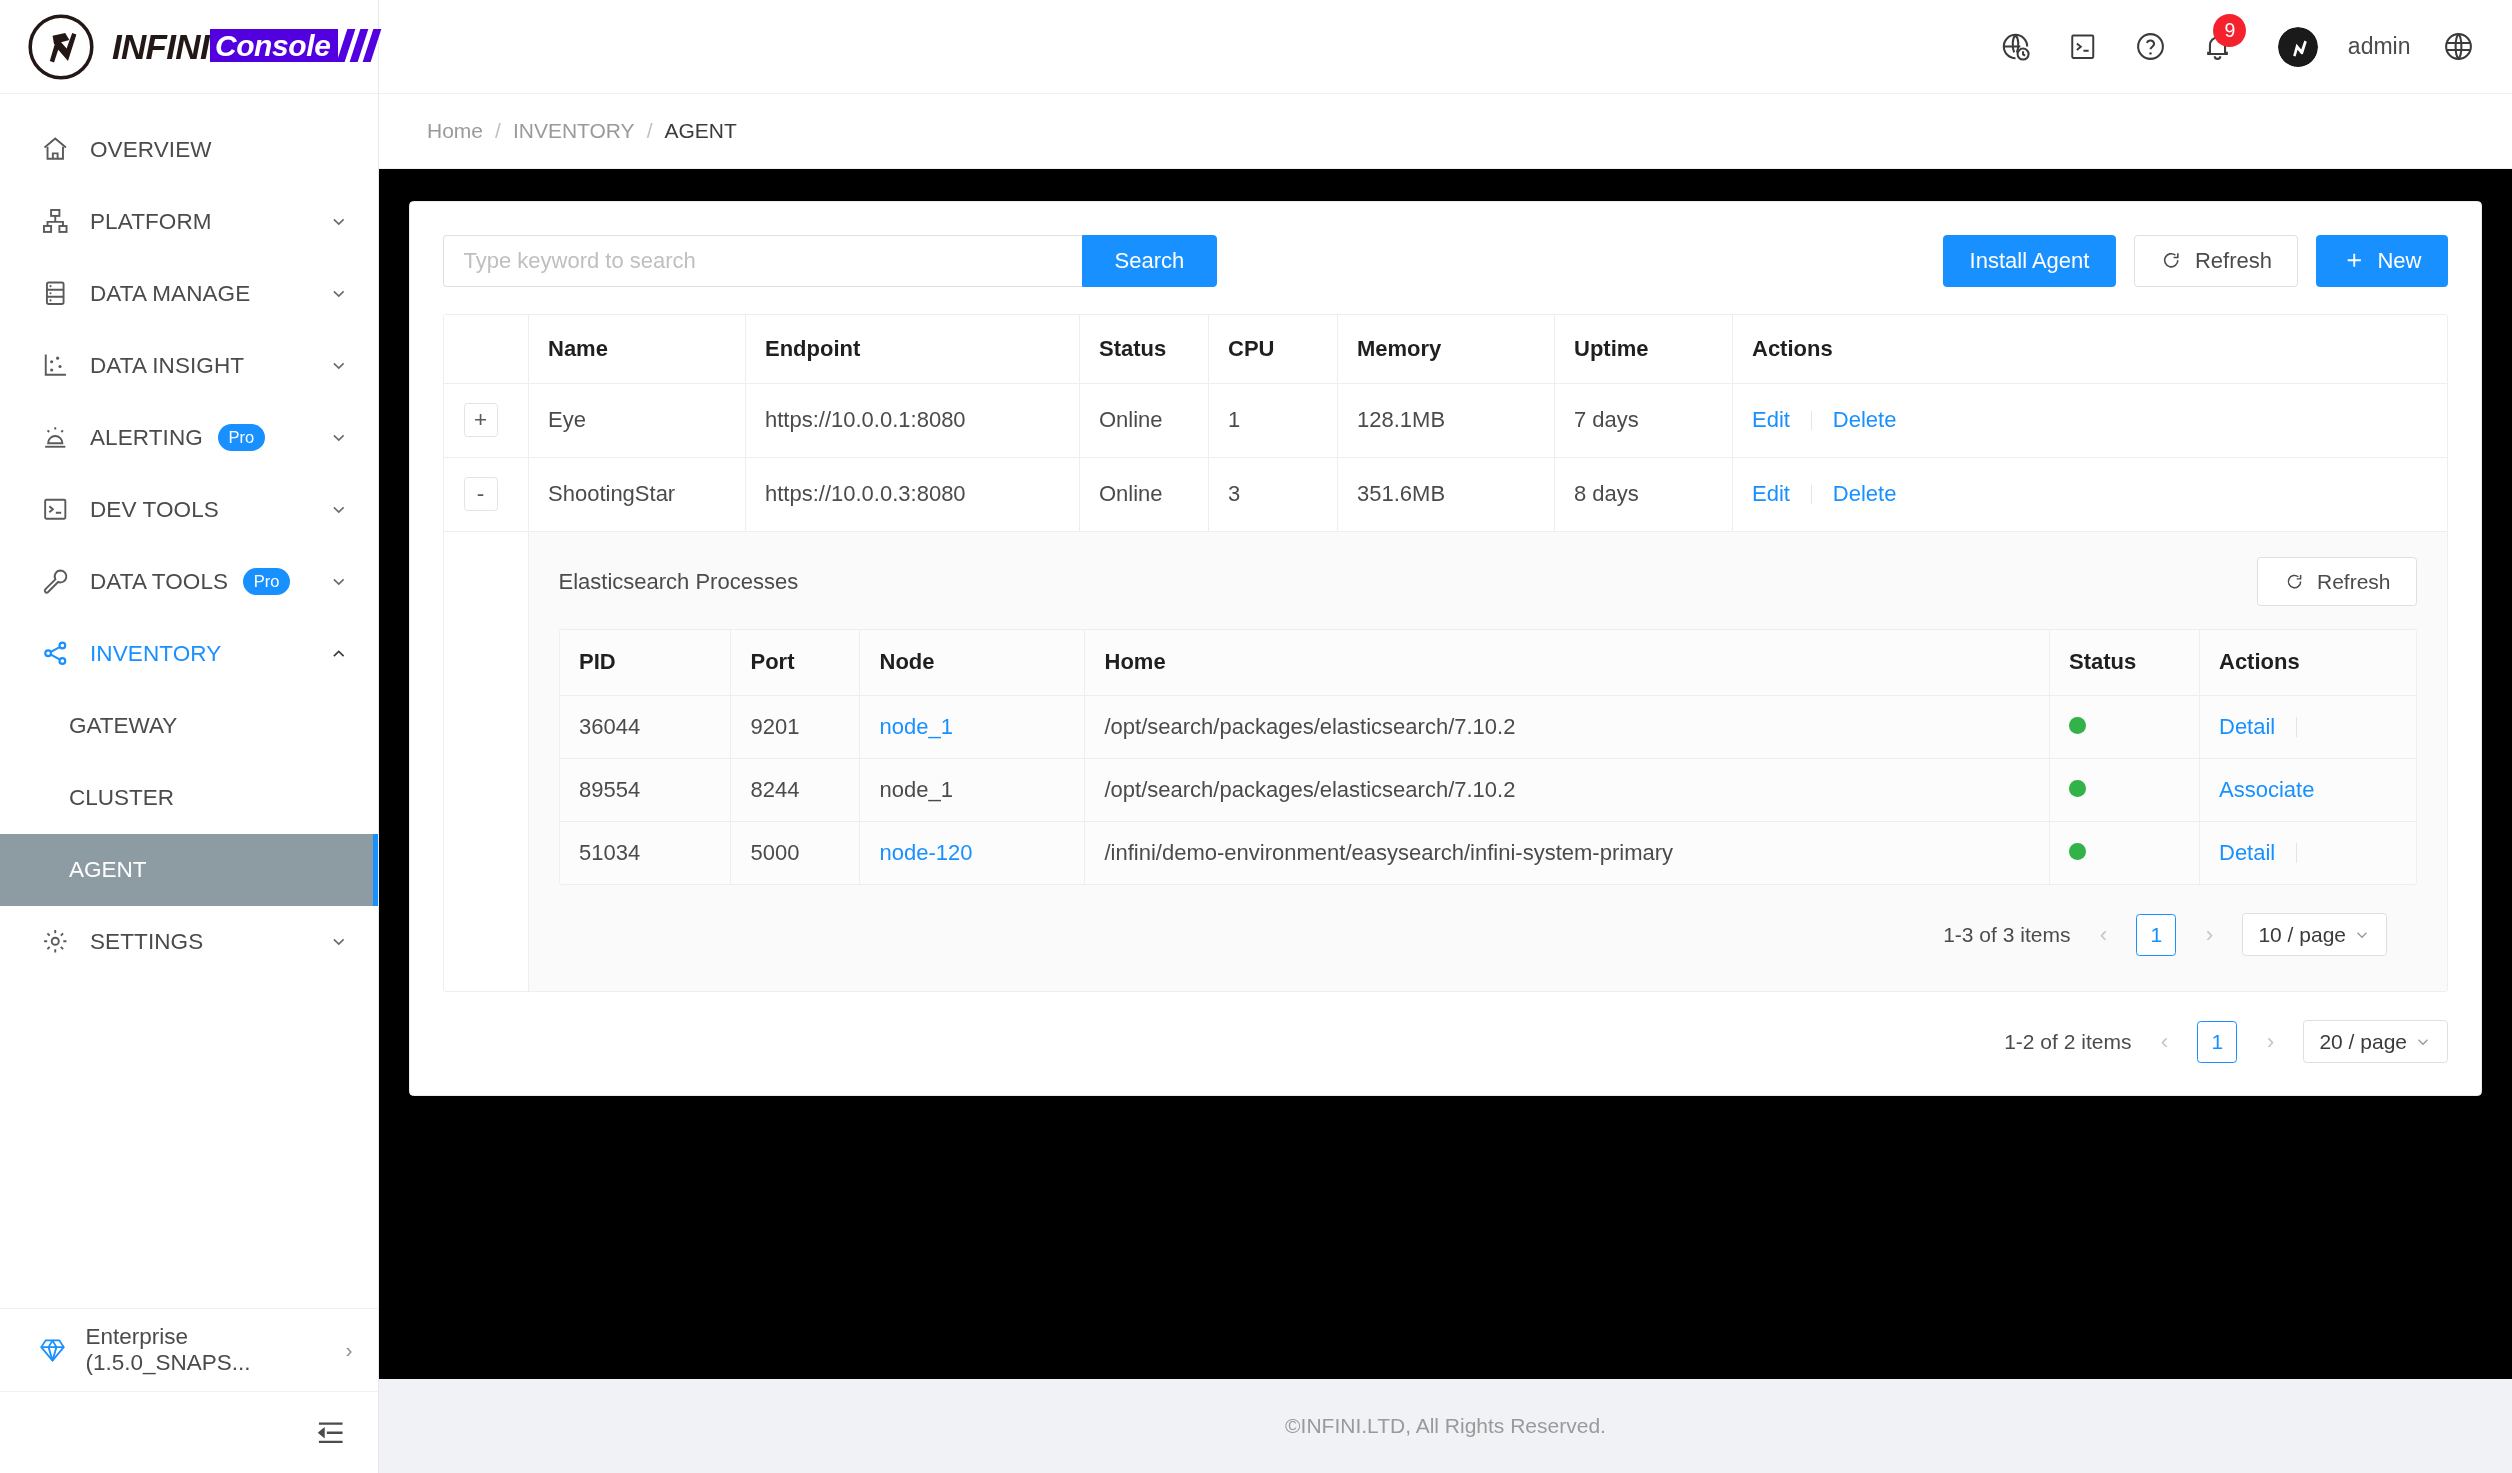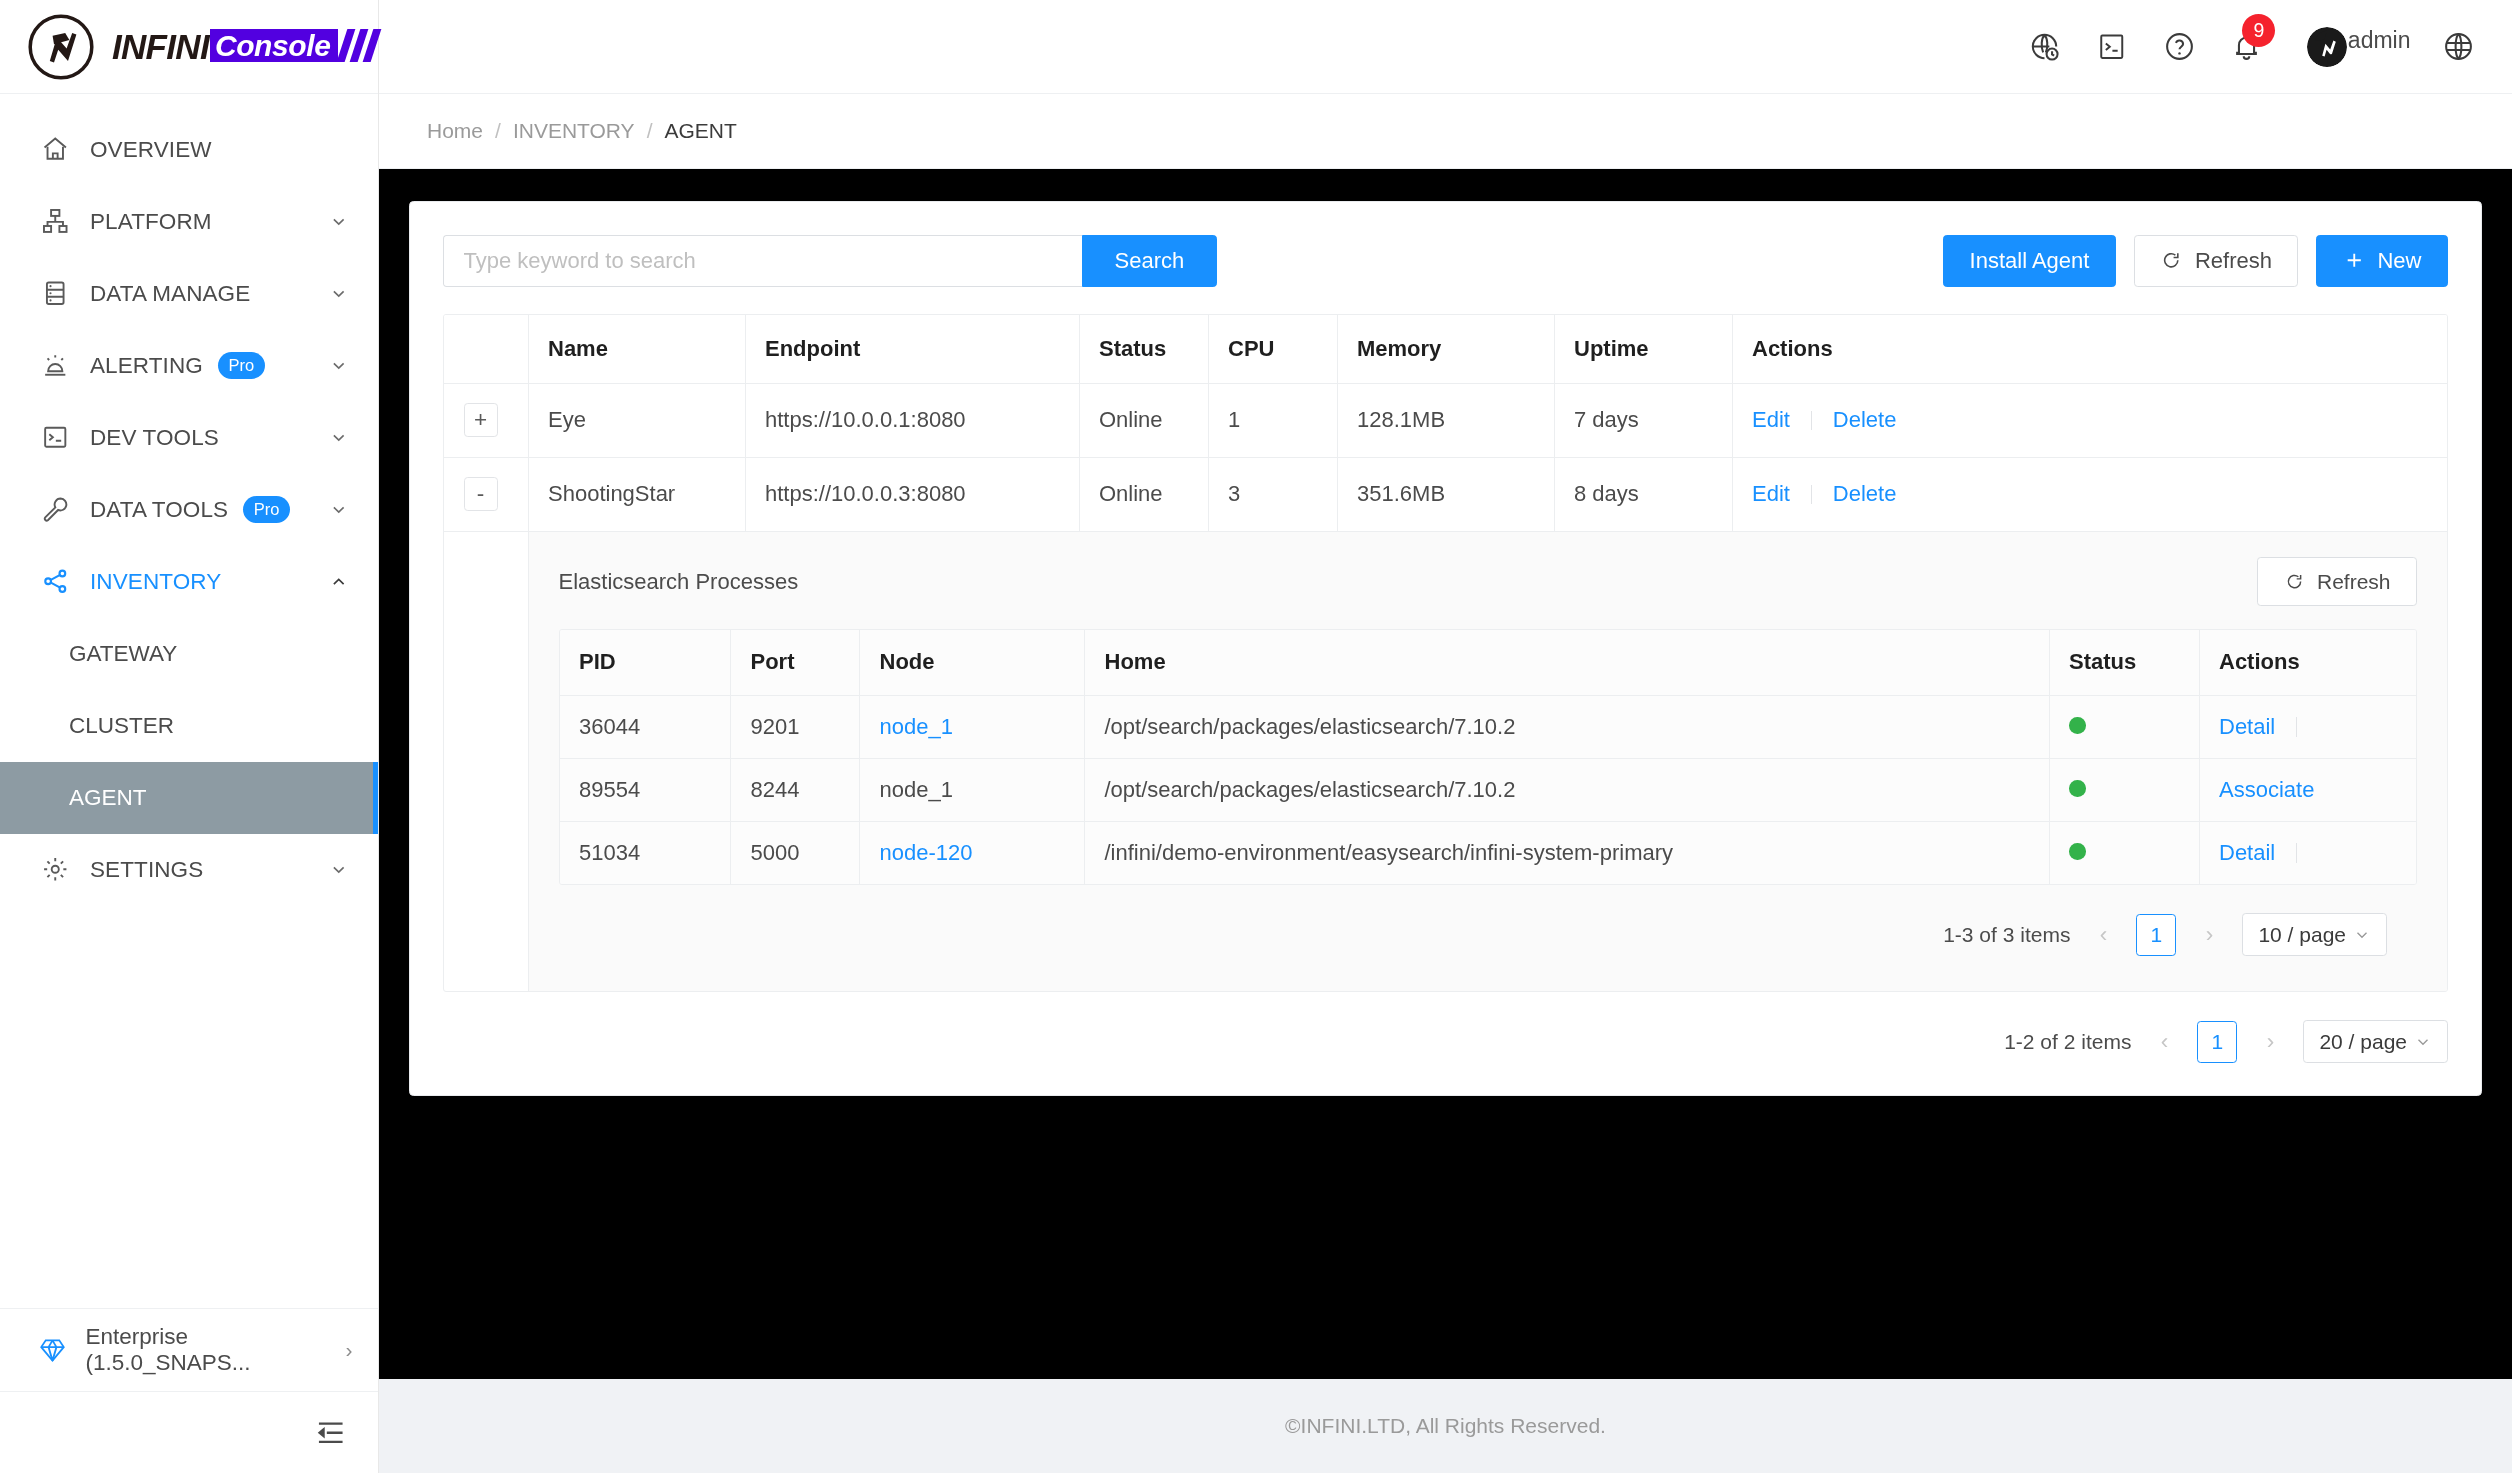--- a/index.html
+++ b/index.html
@@ -98,7 +98,7 @@
     background: #f5222d; color: #fff; font-size: 19.5px;
     display: flex; align-items: center; justify-content: center; padding: 0 7.5px;
   }
-  .user-chip { display: flex; gap: 1px; cursor: pointer; margin-left: 4.5px; }
+  .user-chip { display: flex; align-items: center; gap: 30px; cursor: pointer; margin-left: 4.5px; }
   .user-avatar { width: 40px; height: 40px; border-radius: 50%; overflow:hidden; display:flex; }
   .user-name { font-size: 23px; color: #4b4b4b; }
 

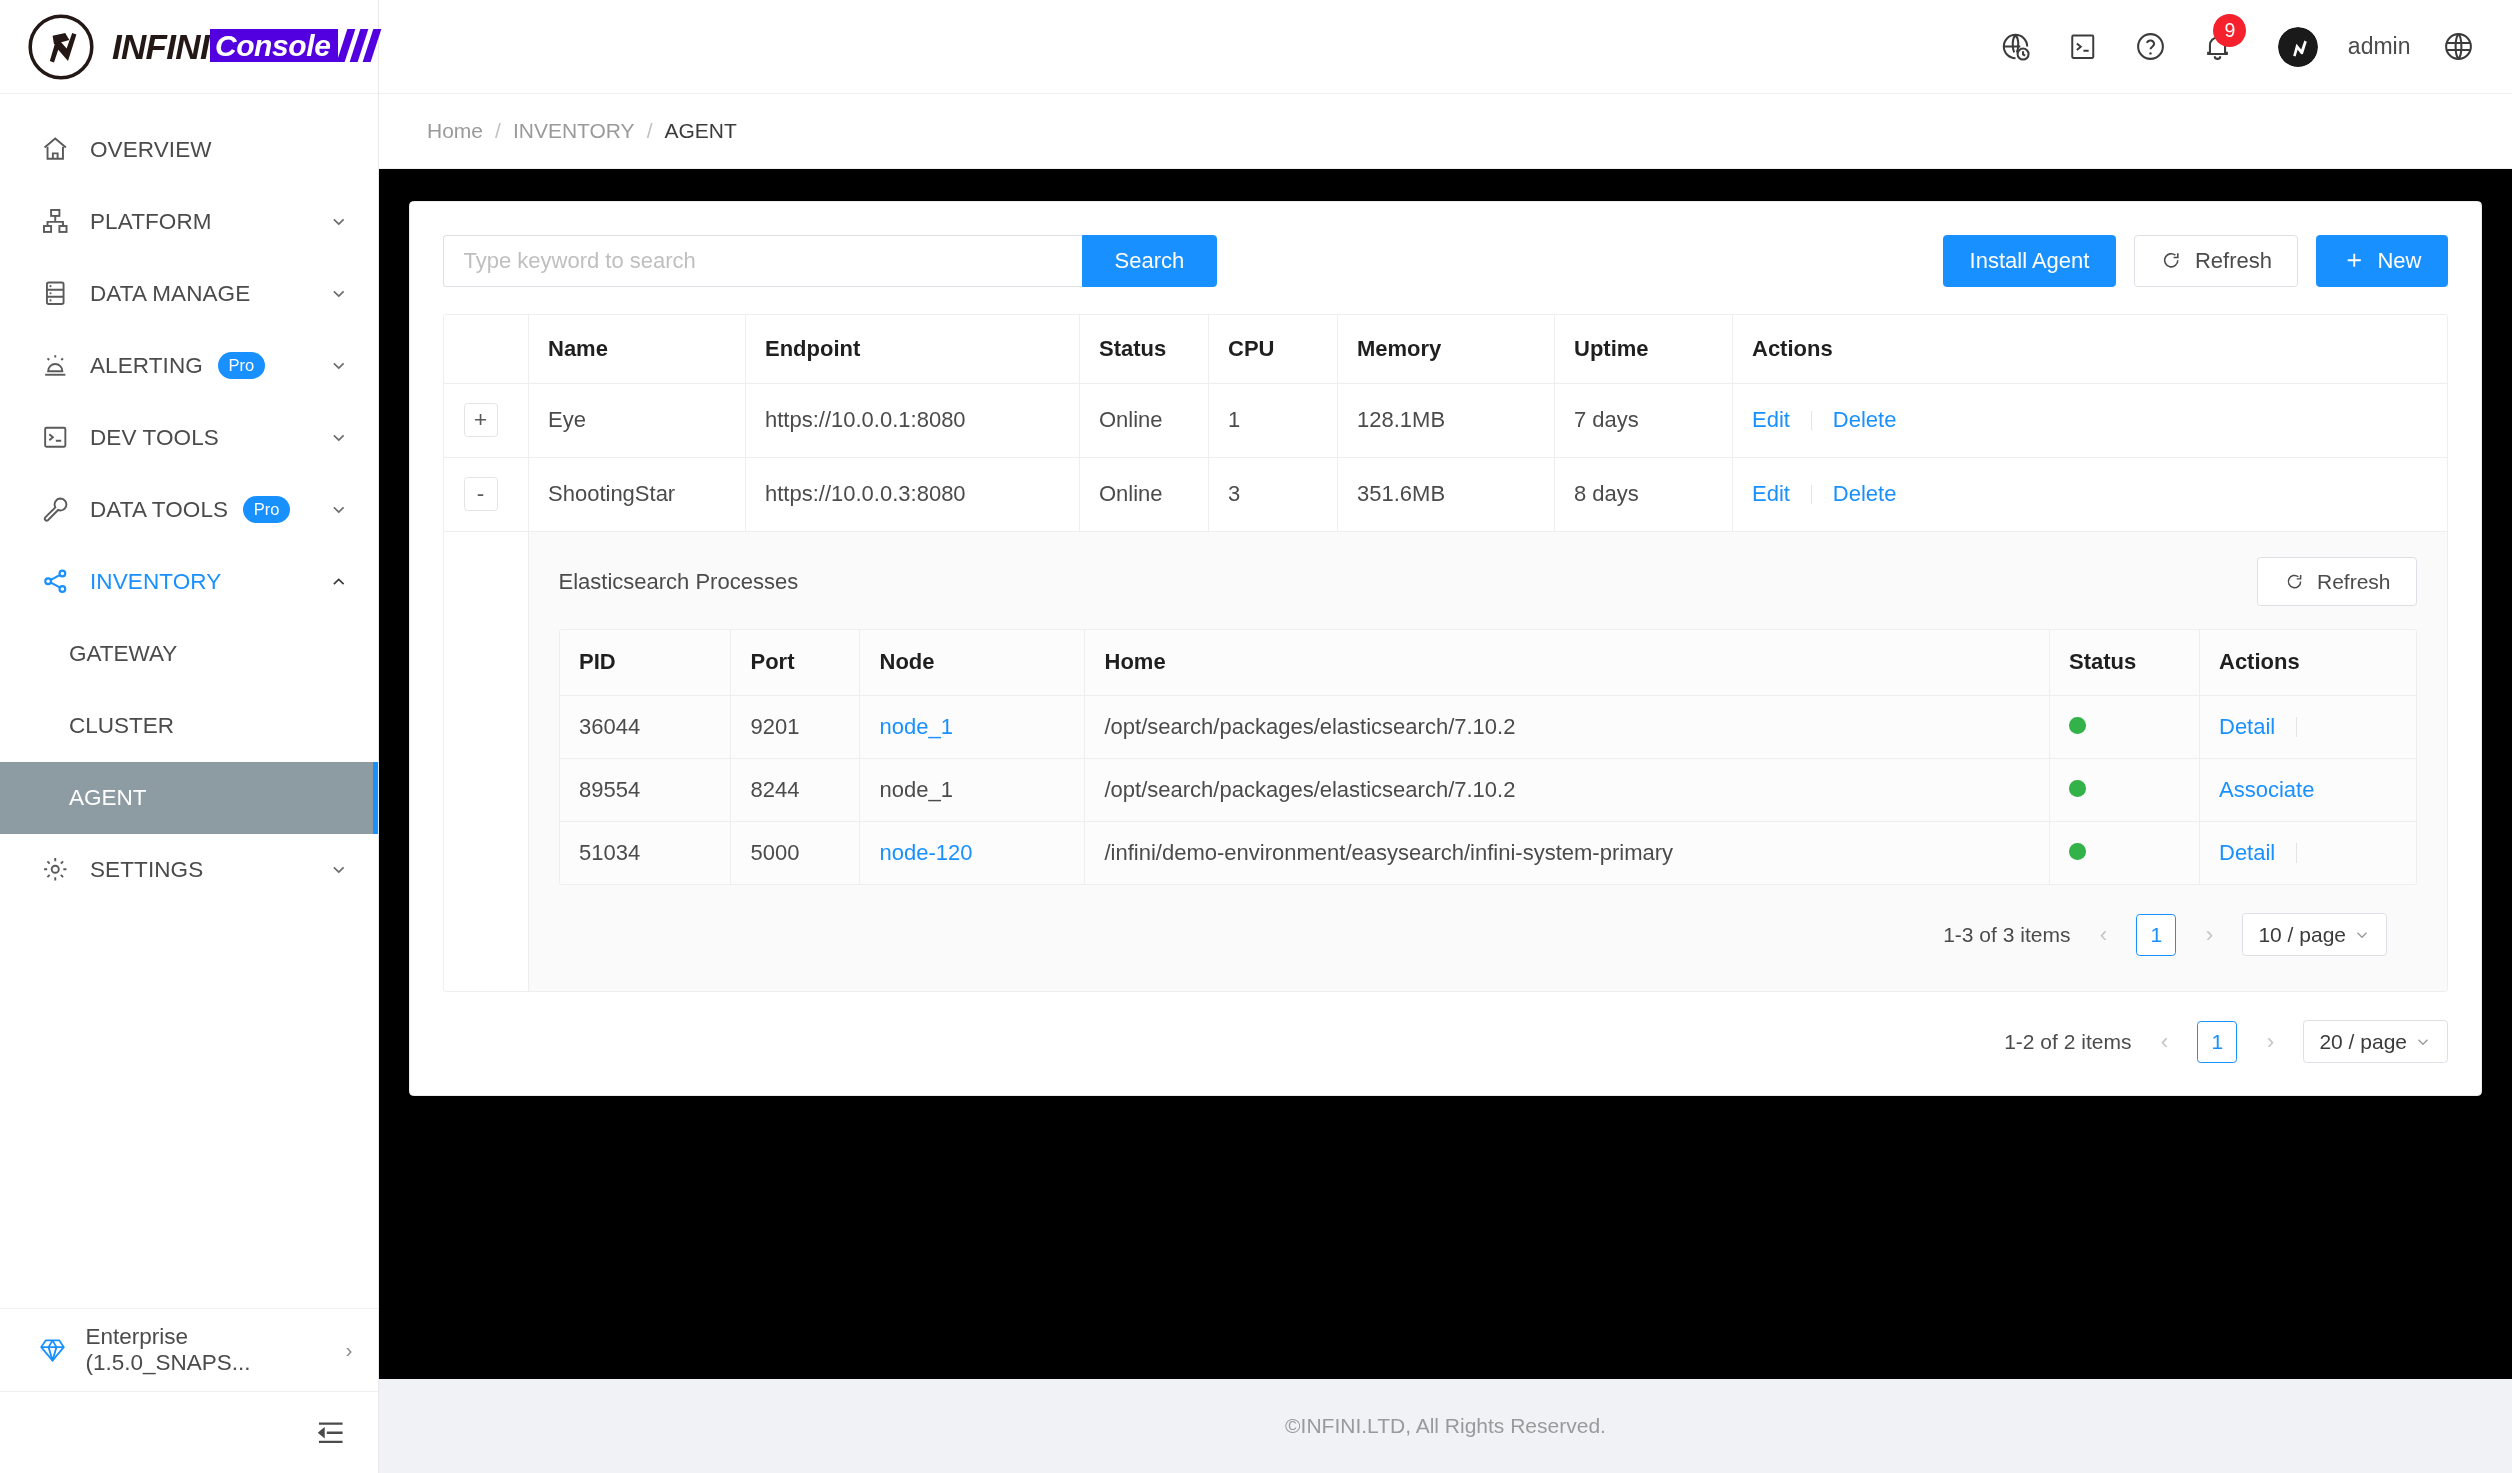--- a/index.html
+++ b/index.html
@@ -288,6 +288,23 @@
         </span>
       </div>
 
+      <div class="nav-item">
+        <span class="ico">
+          <svg width="28.5" height="28.5" viewBox="0 0 24 24" fill="none" stroke="#5a5a5a" stroke-width="1.6">
+              <path d="M4 3v17h17"></path>
+              <circle cx="9" cy="9" r="1.3" fill="#5a5a5a" stroke="none"></circle>
+              <circle cx="14" cy="6" r="1.3" fill="#5a5a5a" stroke="none"></circle>
+              <circle cx="16" cy="13" r="1.3" fill="#5a5a5a" stroke="none"></circle>
+              <circle cx="9" cy="16" r="1.3" fill="#5a5a5a" stroke="none"></circle>
+            </svg>
+        </span>
+        <span class="label">DATA INSIGHT</span>
+        <span class="chev">
+          <svg width="19.5" height="19.5" viewBox="0 0 24 24" fill="none" stroke="#6b6b6b" stroke-width="2">
+              <path d="M6 9l6 6 6-6"></path>
+            </svg>
+        </span>
+      </div>
 
       <div class="nav-item">
         <span class="ico">

